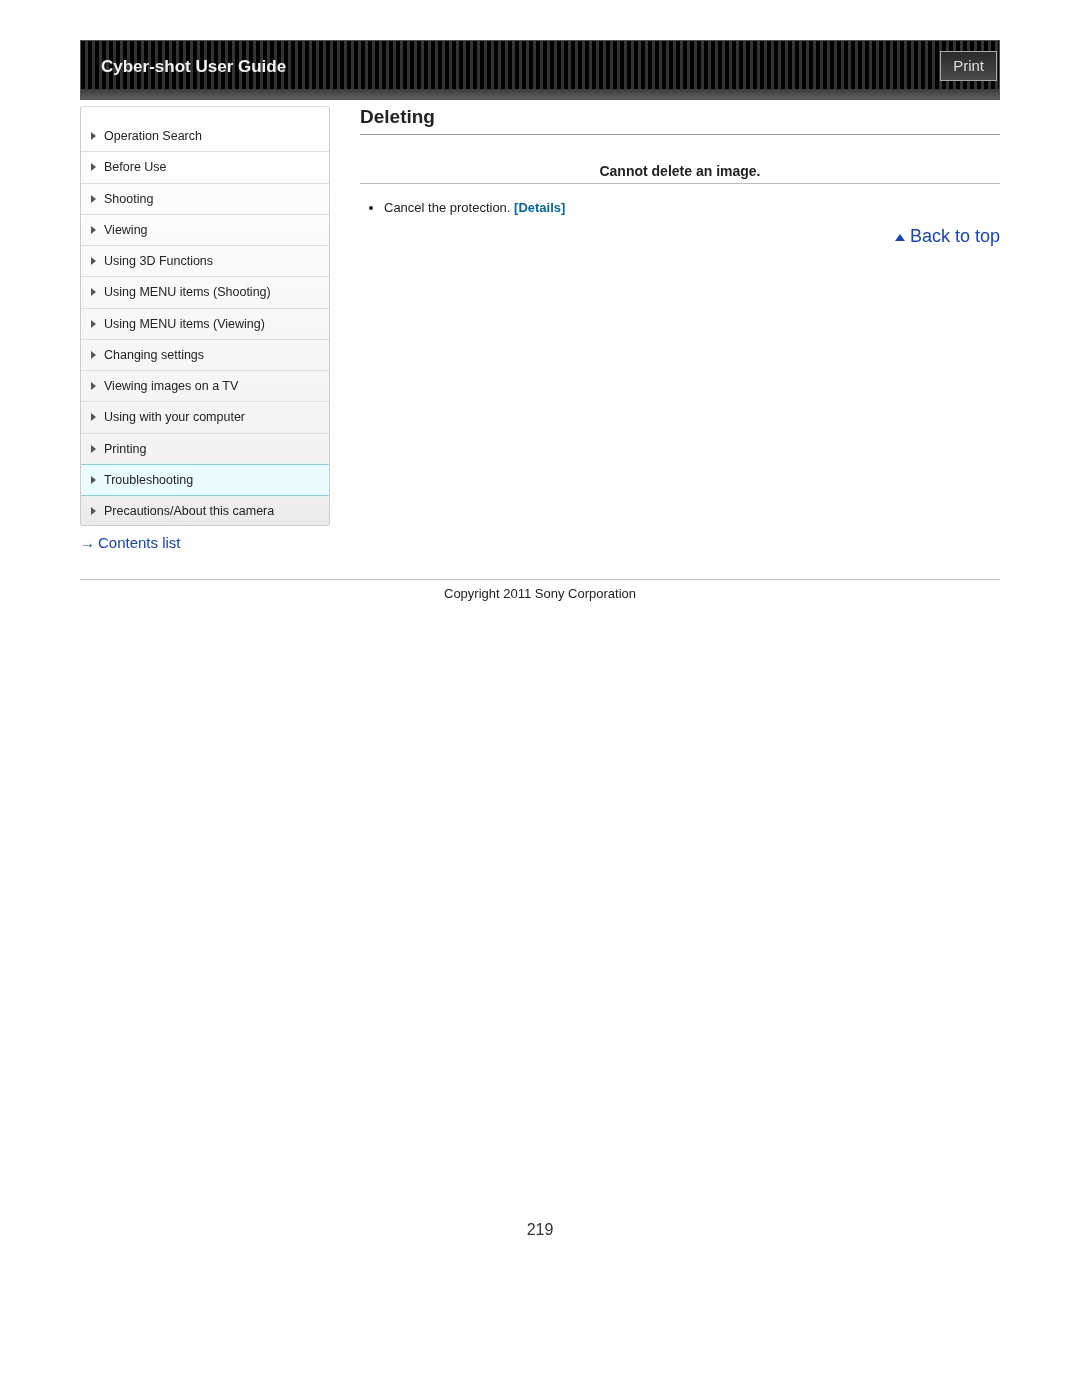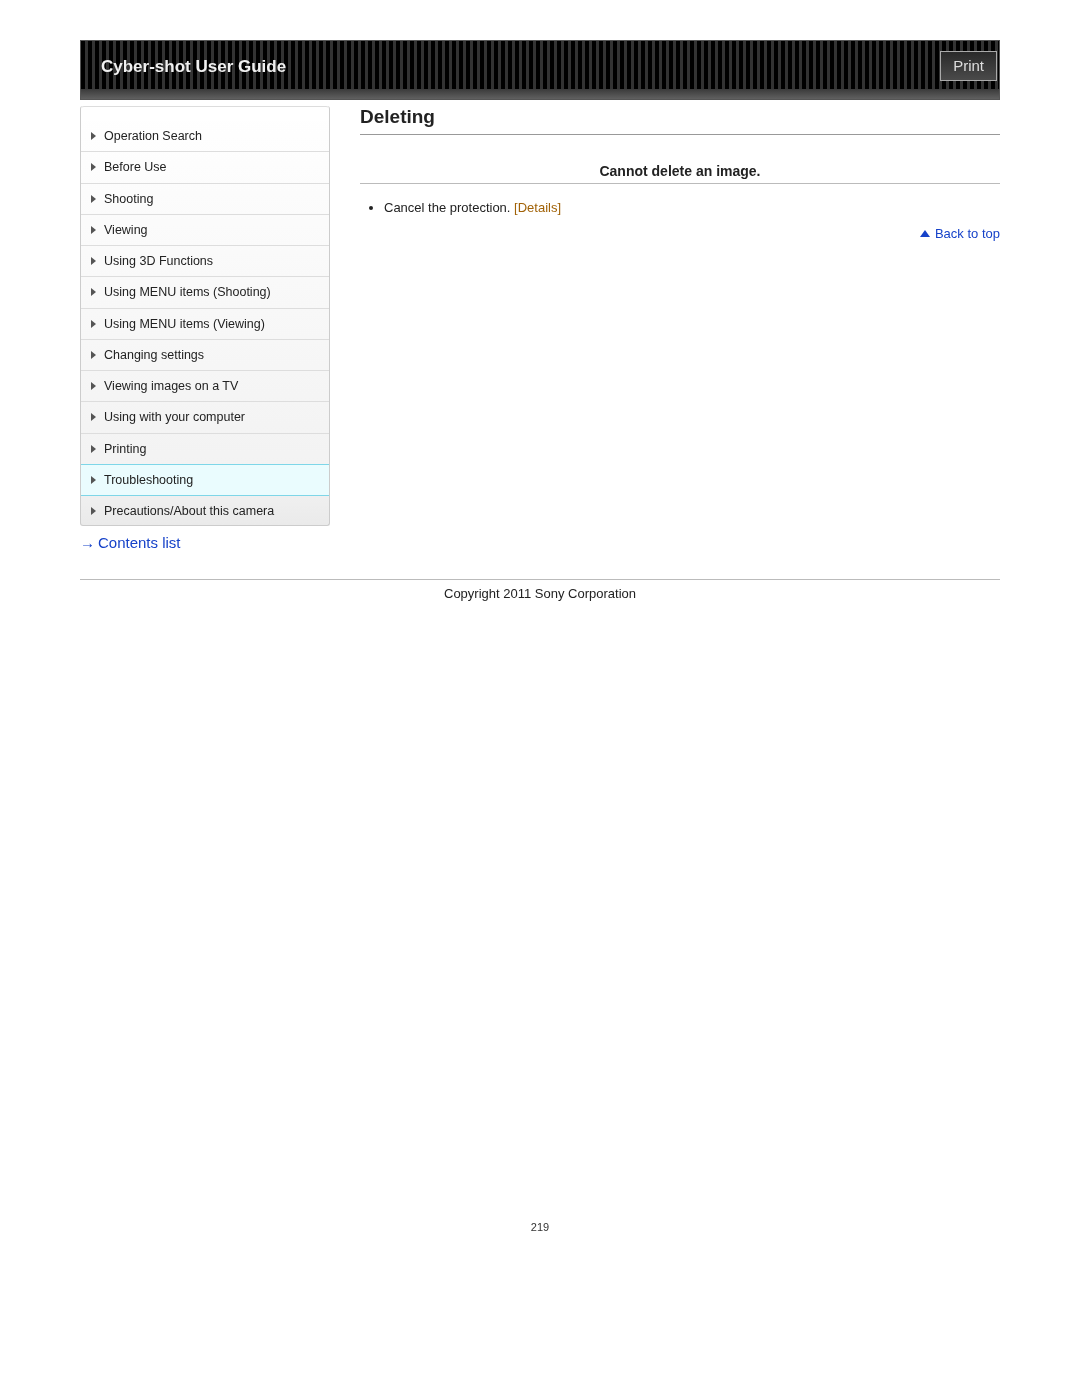--- a/index.html
+++ b/index.html
@@ -151,7 +151,7 @@
     font-size: 13px;
     line-height: 1.5;
   }
-  .details-link { color: #a16207; cursor: pointer; }
+  .details-link { color: #0369a1; cursor: pointer; font-weight: bold; }
   .back-to-top {
     text-align: right;
     font-size: 13px;

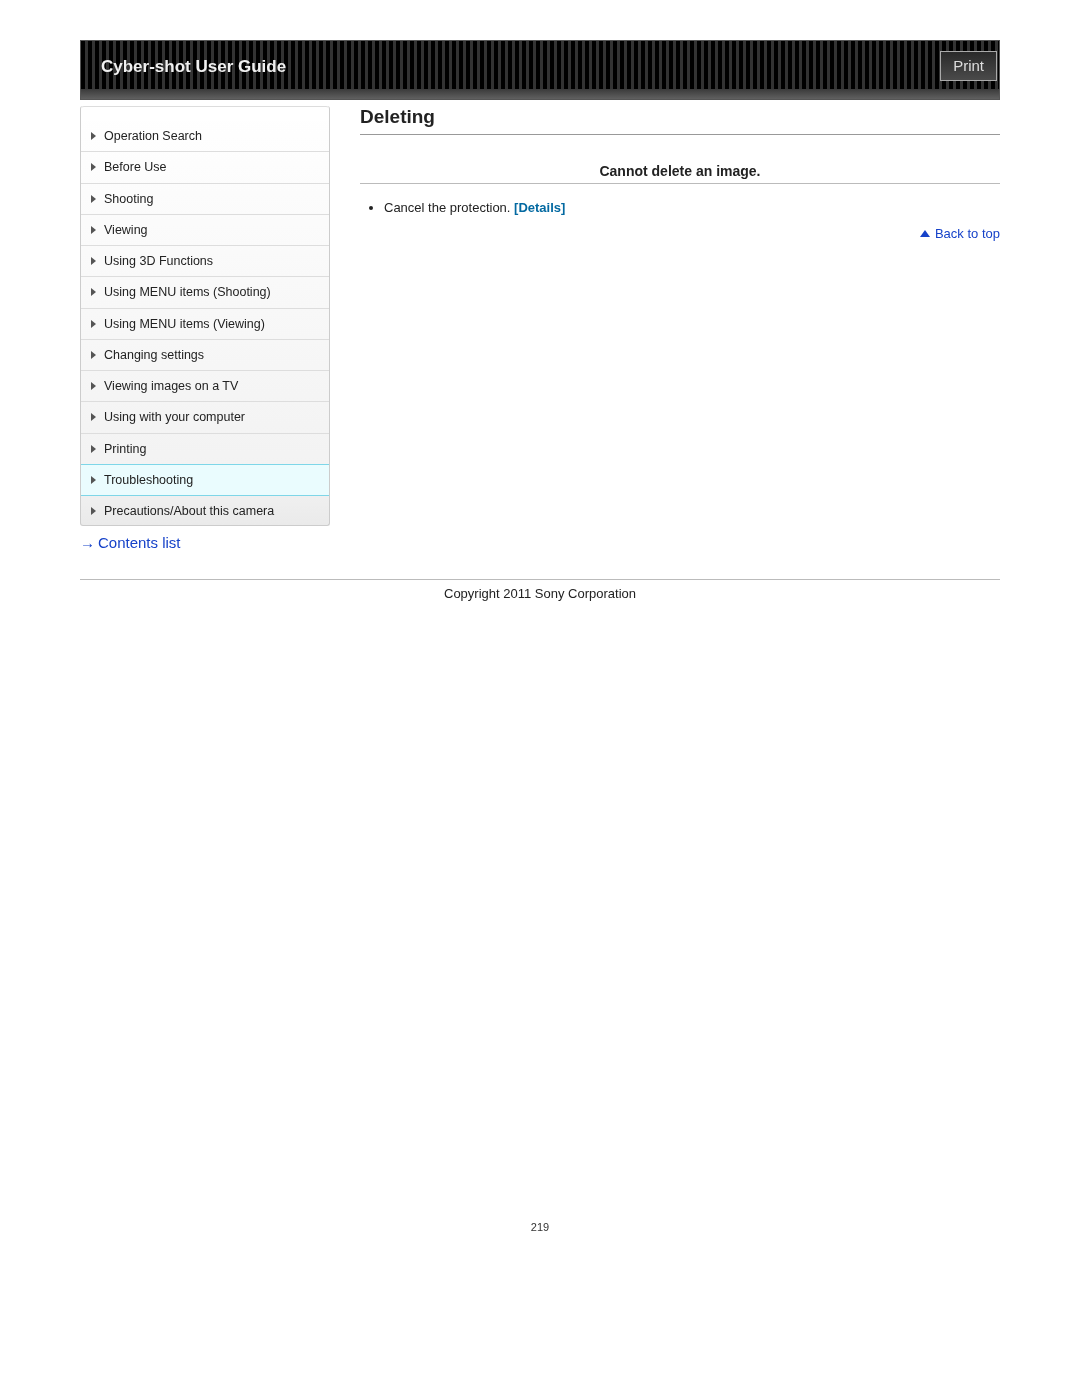--- a/index.html
+++ b/index.html
@@ -154,7 +154,7 @@
   .details-link { color: #0369a1; cursor: pointer; font-weight: bold; }
   .back-to-top {
     text-align: right;
-    font-size: 13px;
+    font-size: 18px;
     color: #1642c9;
     margin-top: 6px;
     cursor: pointer;

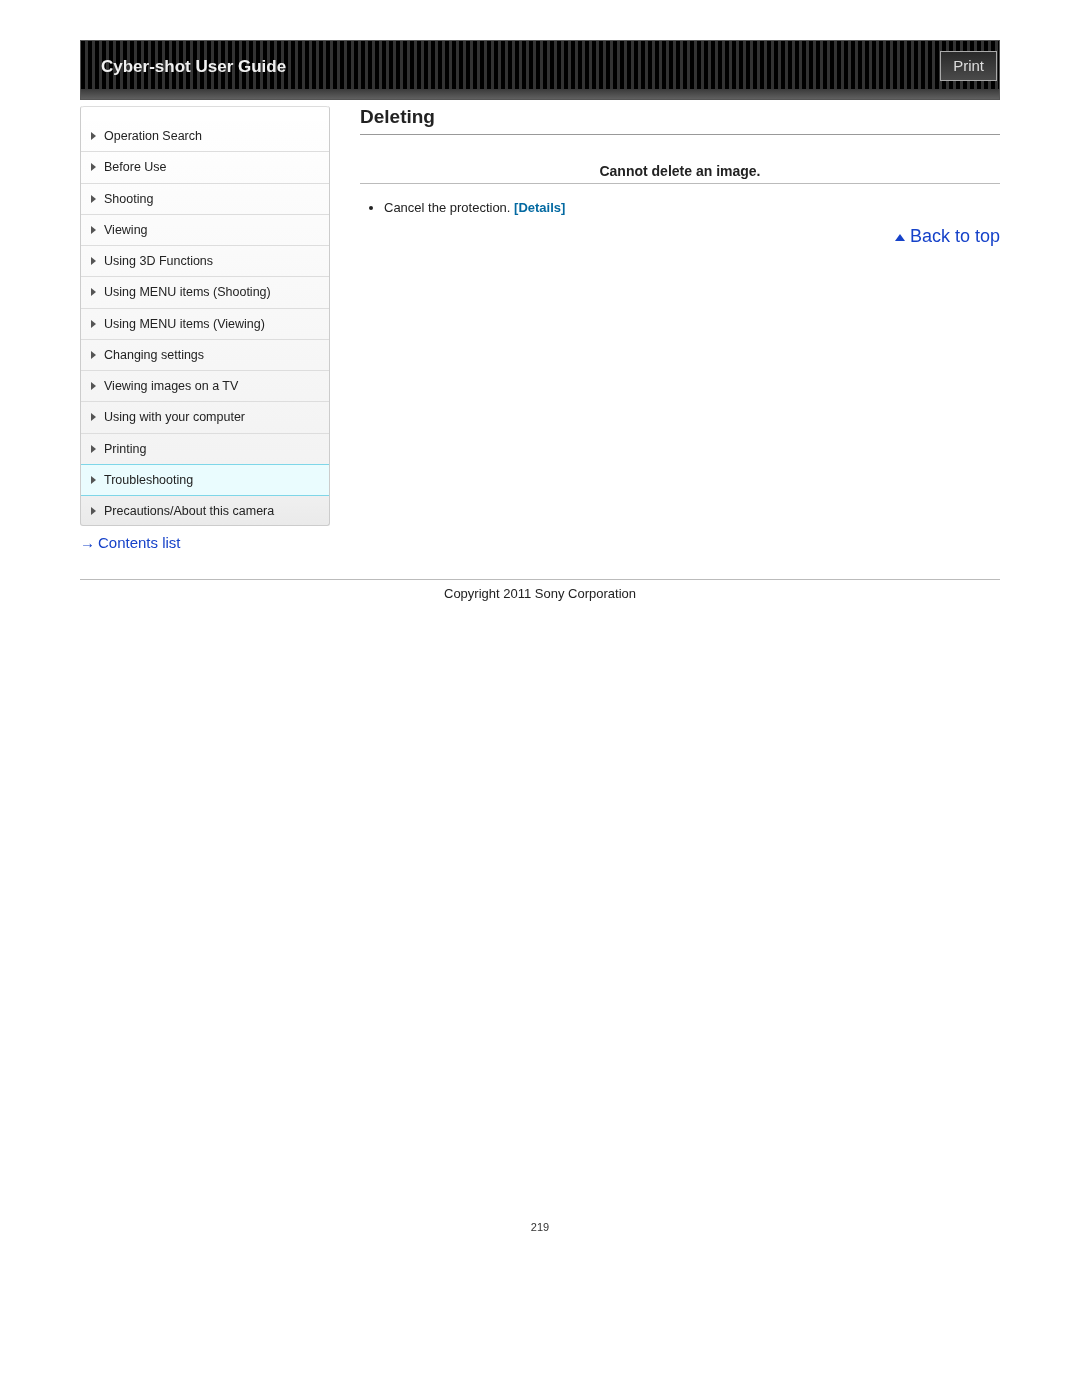--- a/index.html
+++ b/index.html
@@ -178,7 +178,7 @@
   }
   .page-num {
     text-align: center;
-    font-size: 11px;
+    font-size: 16px;
     color: #333;
     margin-top: 620px;
     padding-bottom: 20px;

